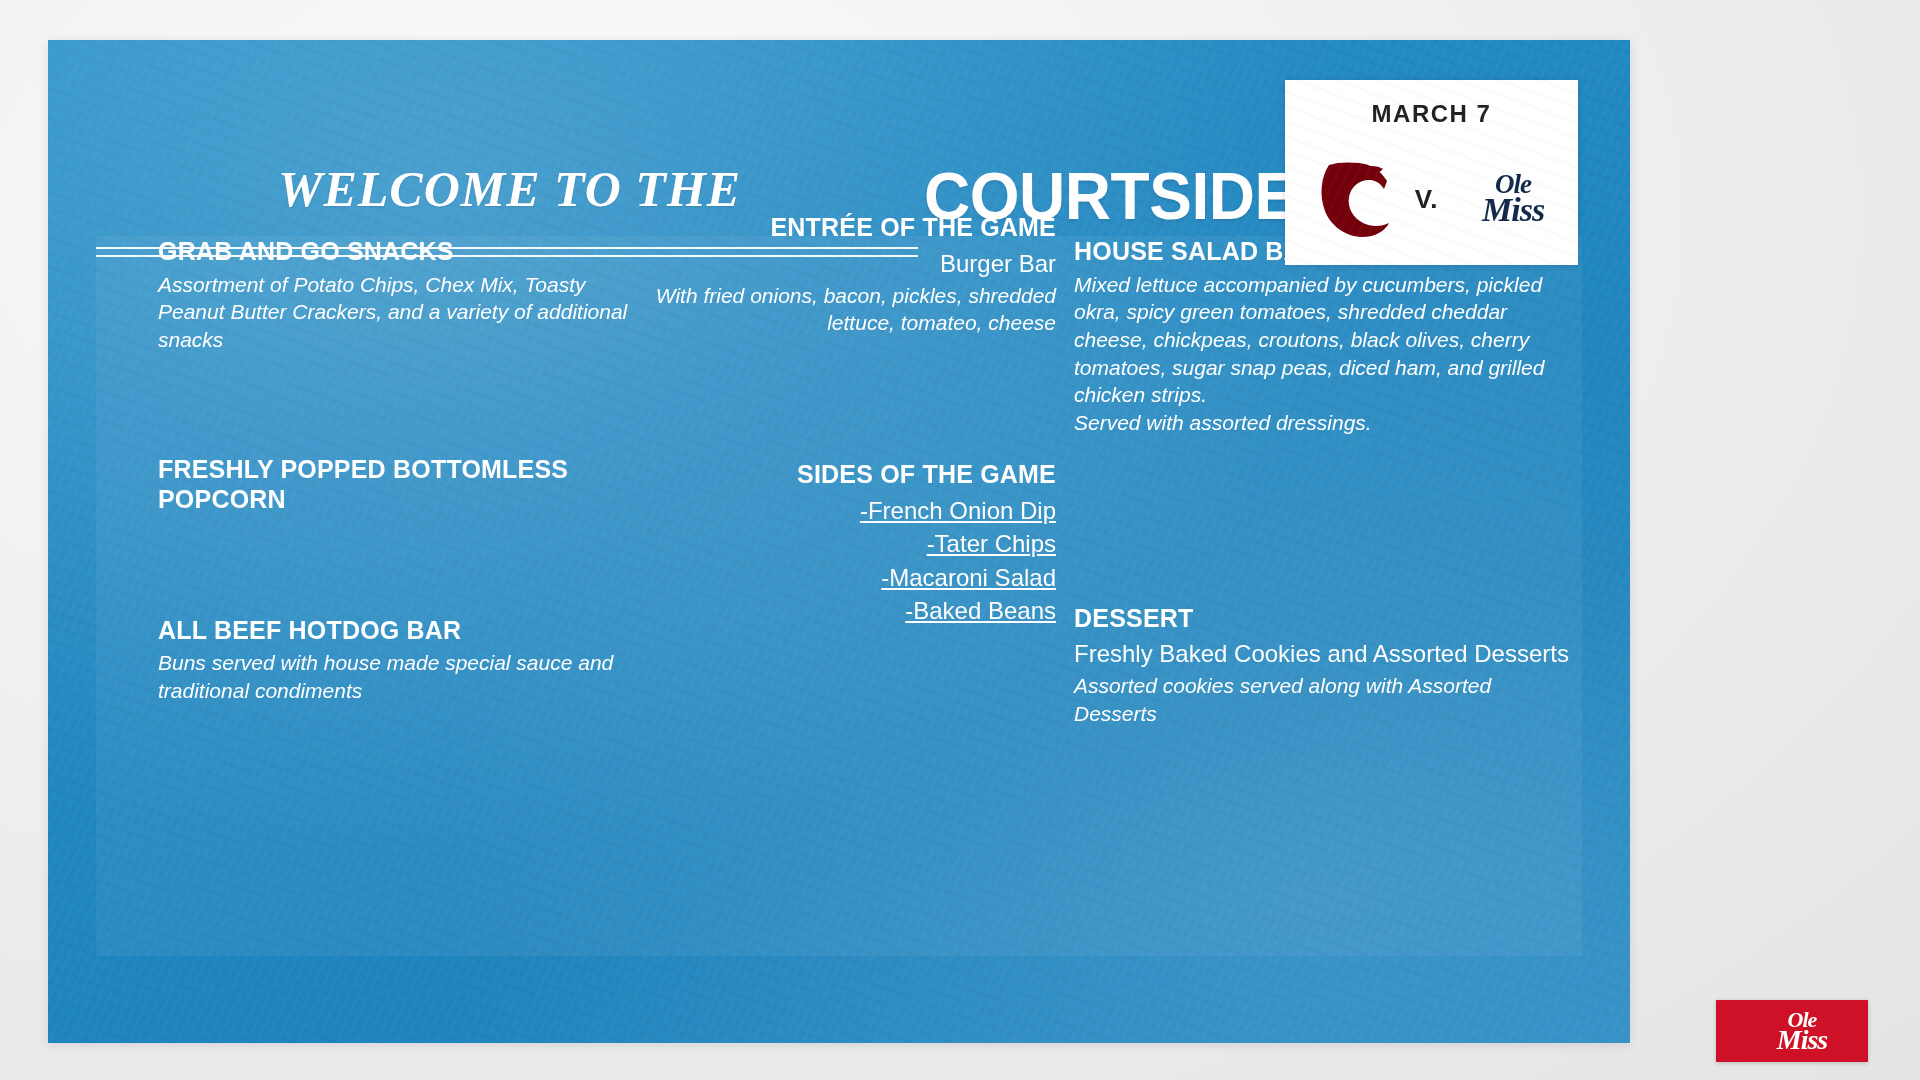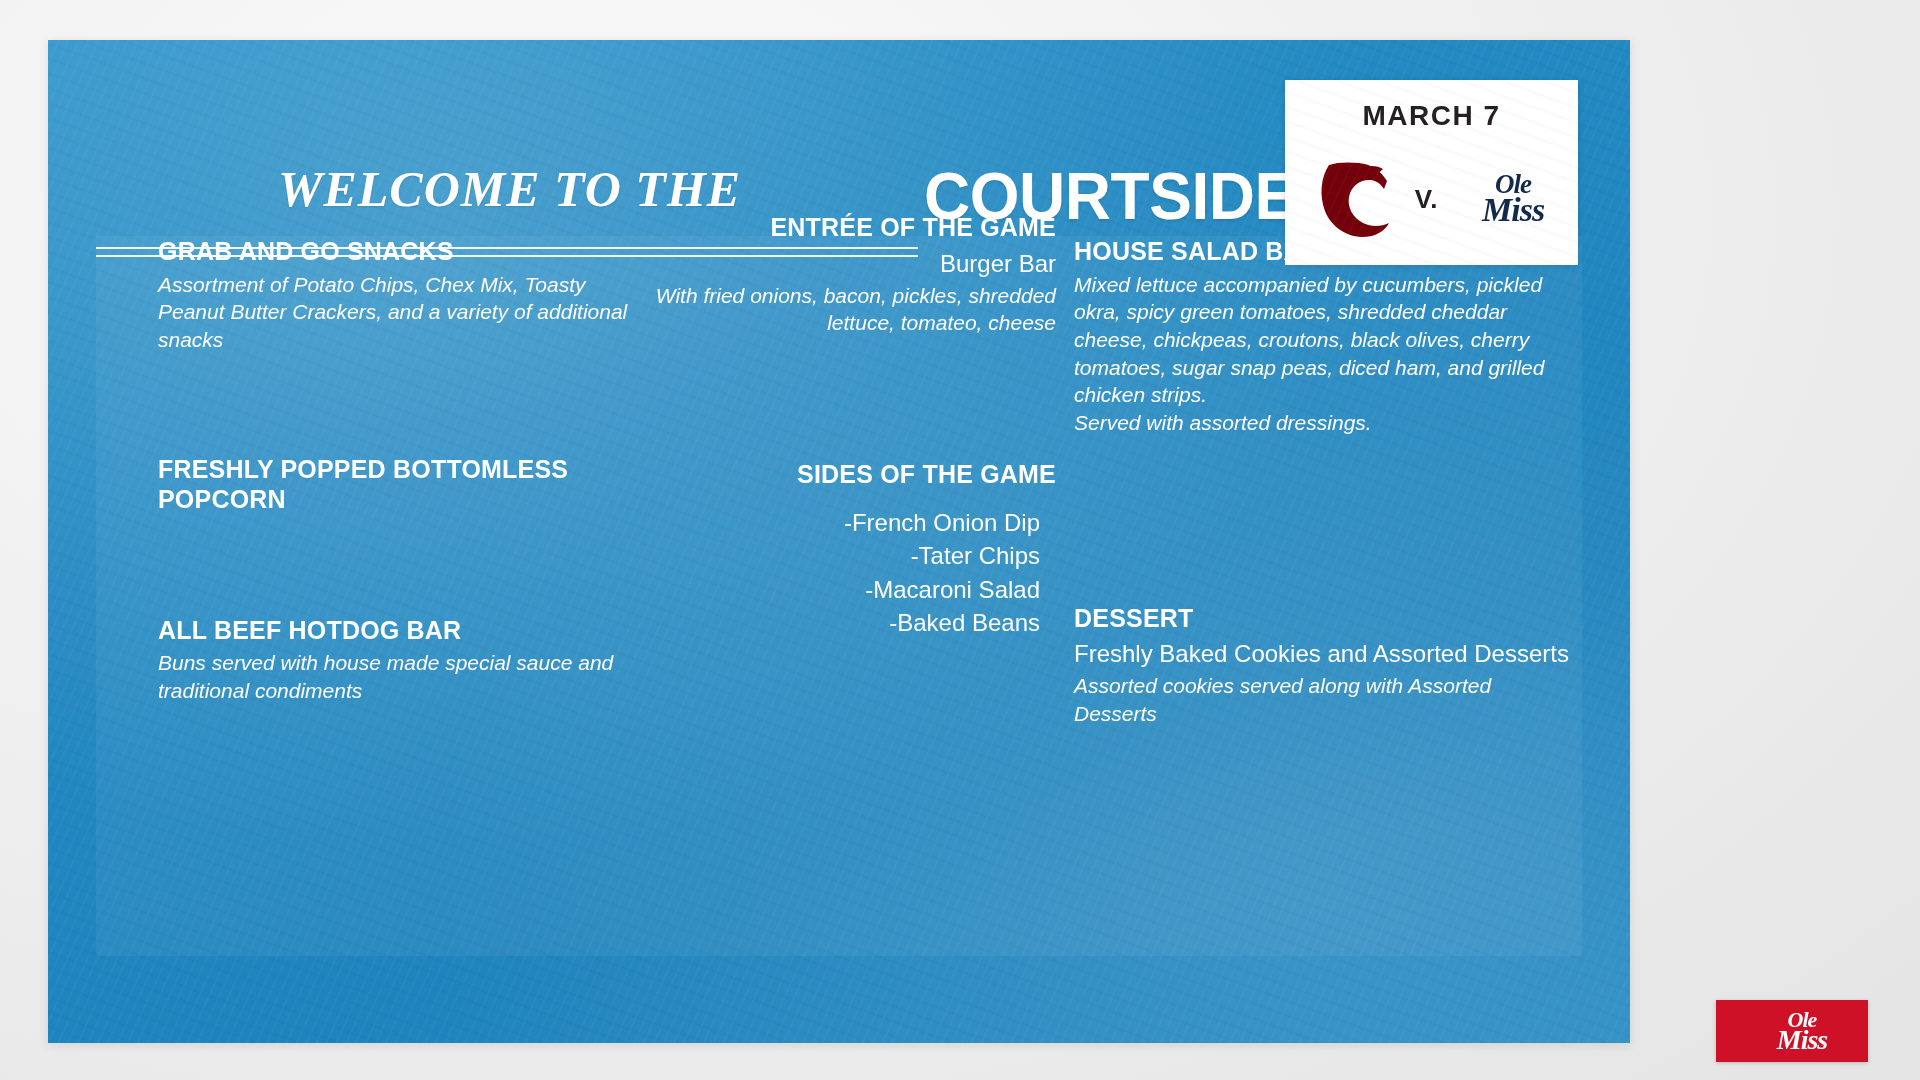--- a/index.html
+++ b/index.html
@@ -112,7 +112,7 @@
     width: 100%;
     text-align: center;
     font-weight: bold;
-    font-size: 28px;
+    font-size: 24px;
     letter-spacing: 1.5px;
     color: #231f20;
   }

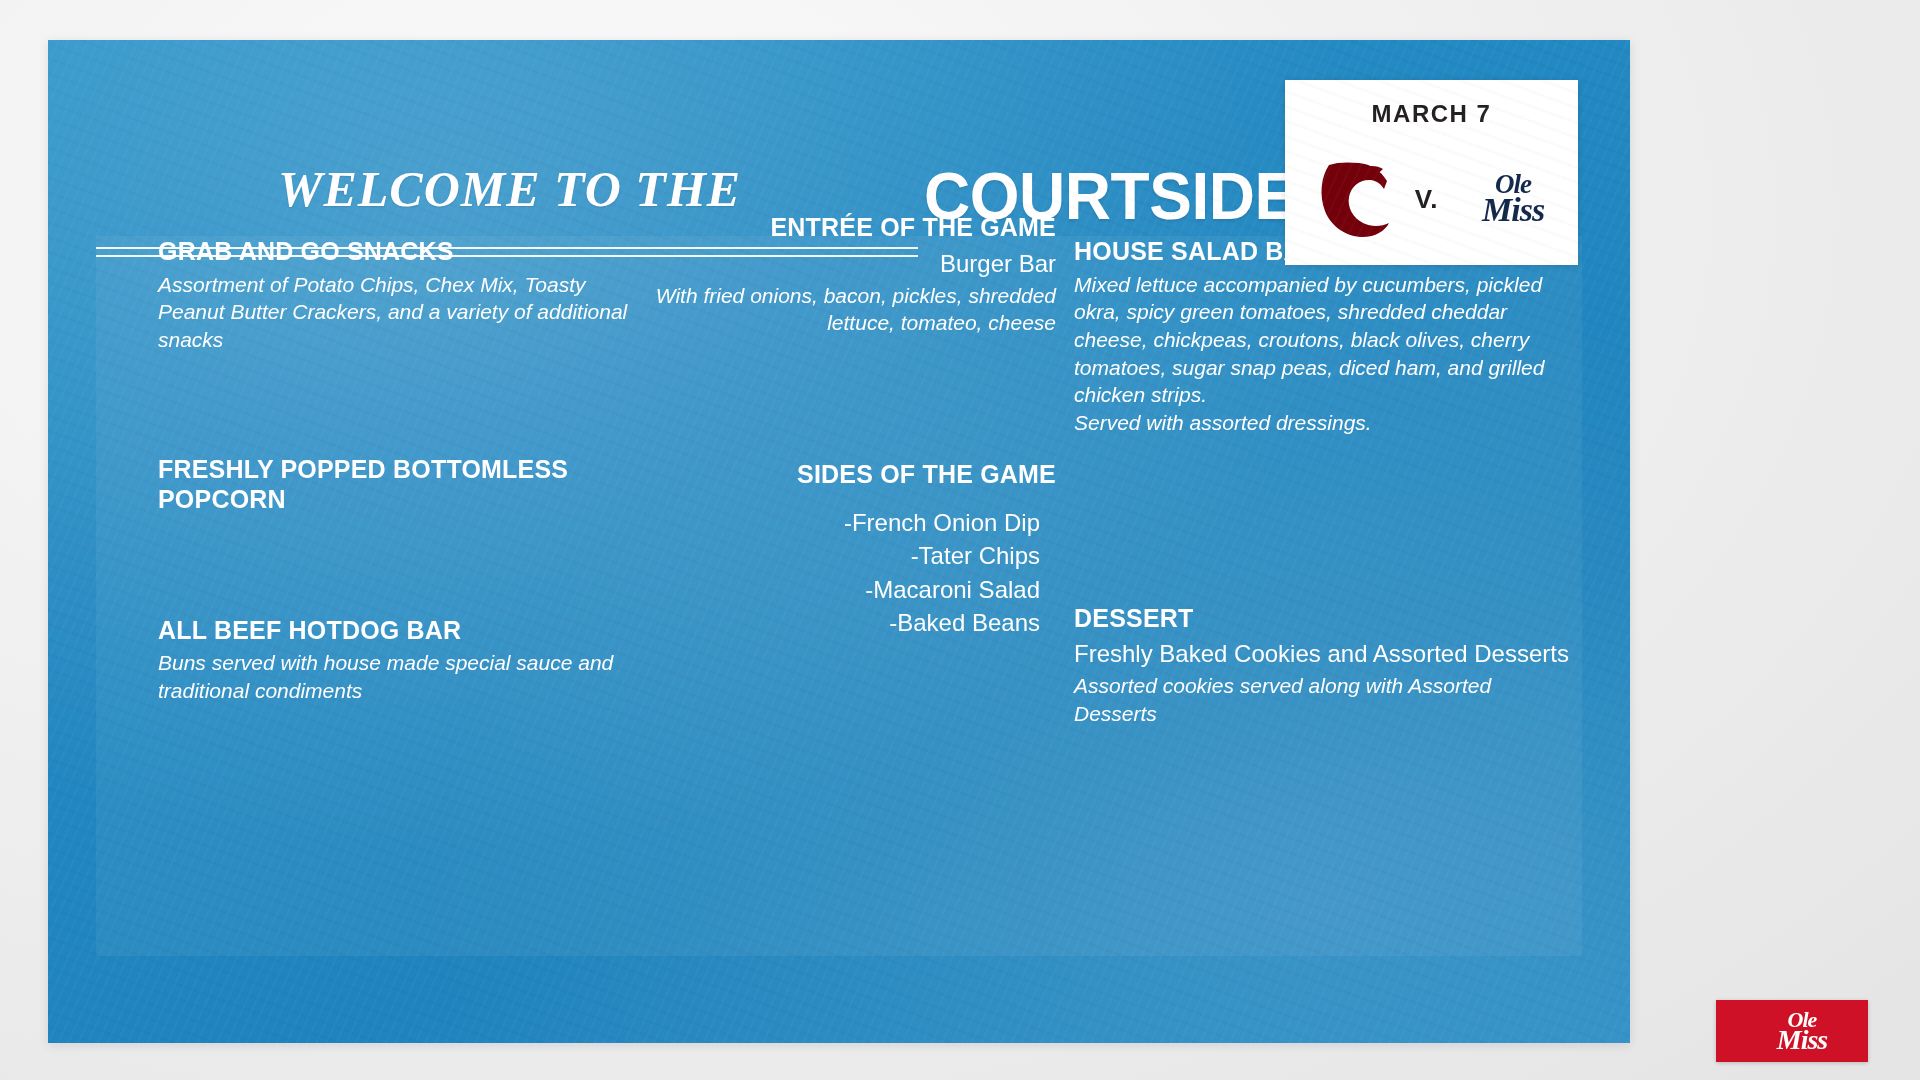--- a/index.html
+++ b/index.html
@@ -207,7 +207,7 @@
     font-weight: normal;
   }
 
-  .list { margin: 16px; padding: 0; list-style: none; }
+  .list { margin: 0; padding: 0; list-style: none; text-decoration: underline; }
   .list li {
     font-size: 24px;
     line-height: 1.4;

